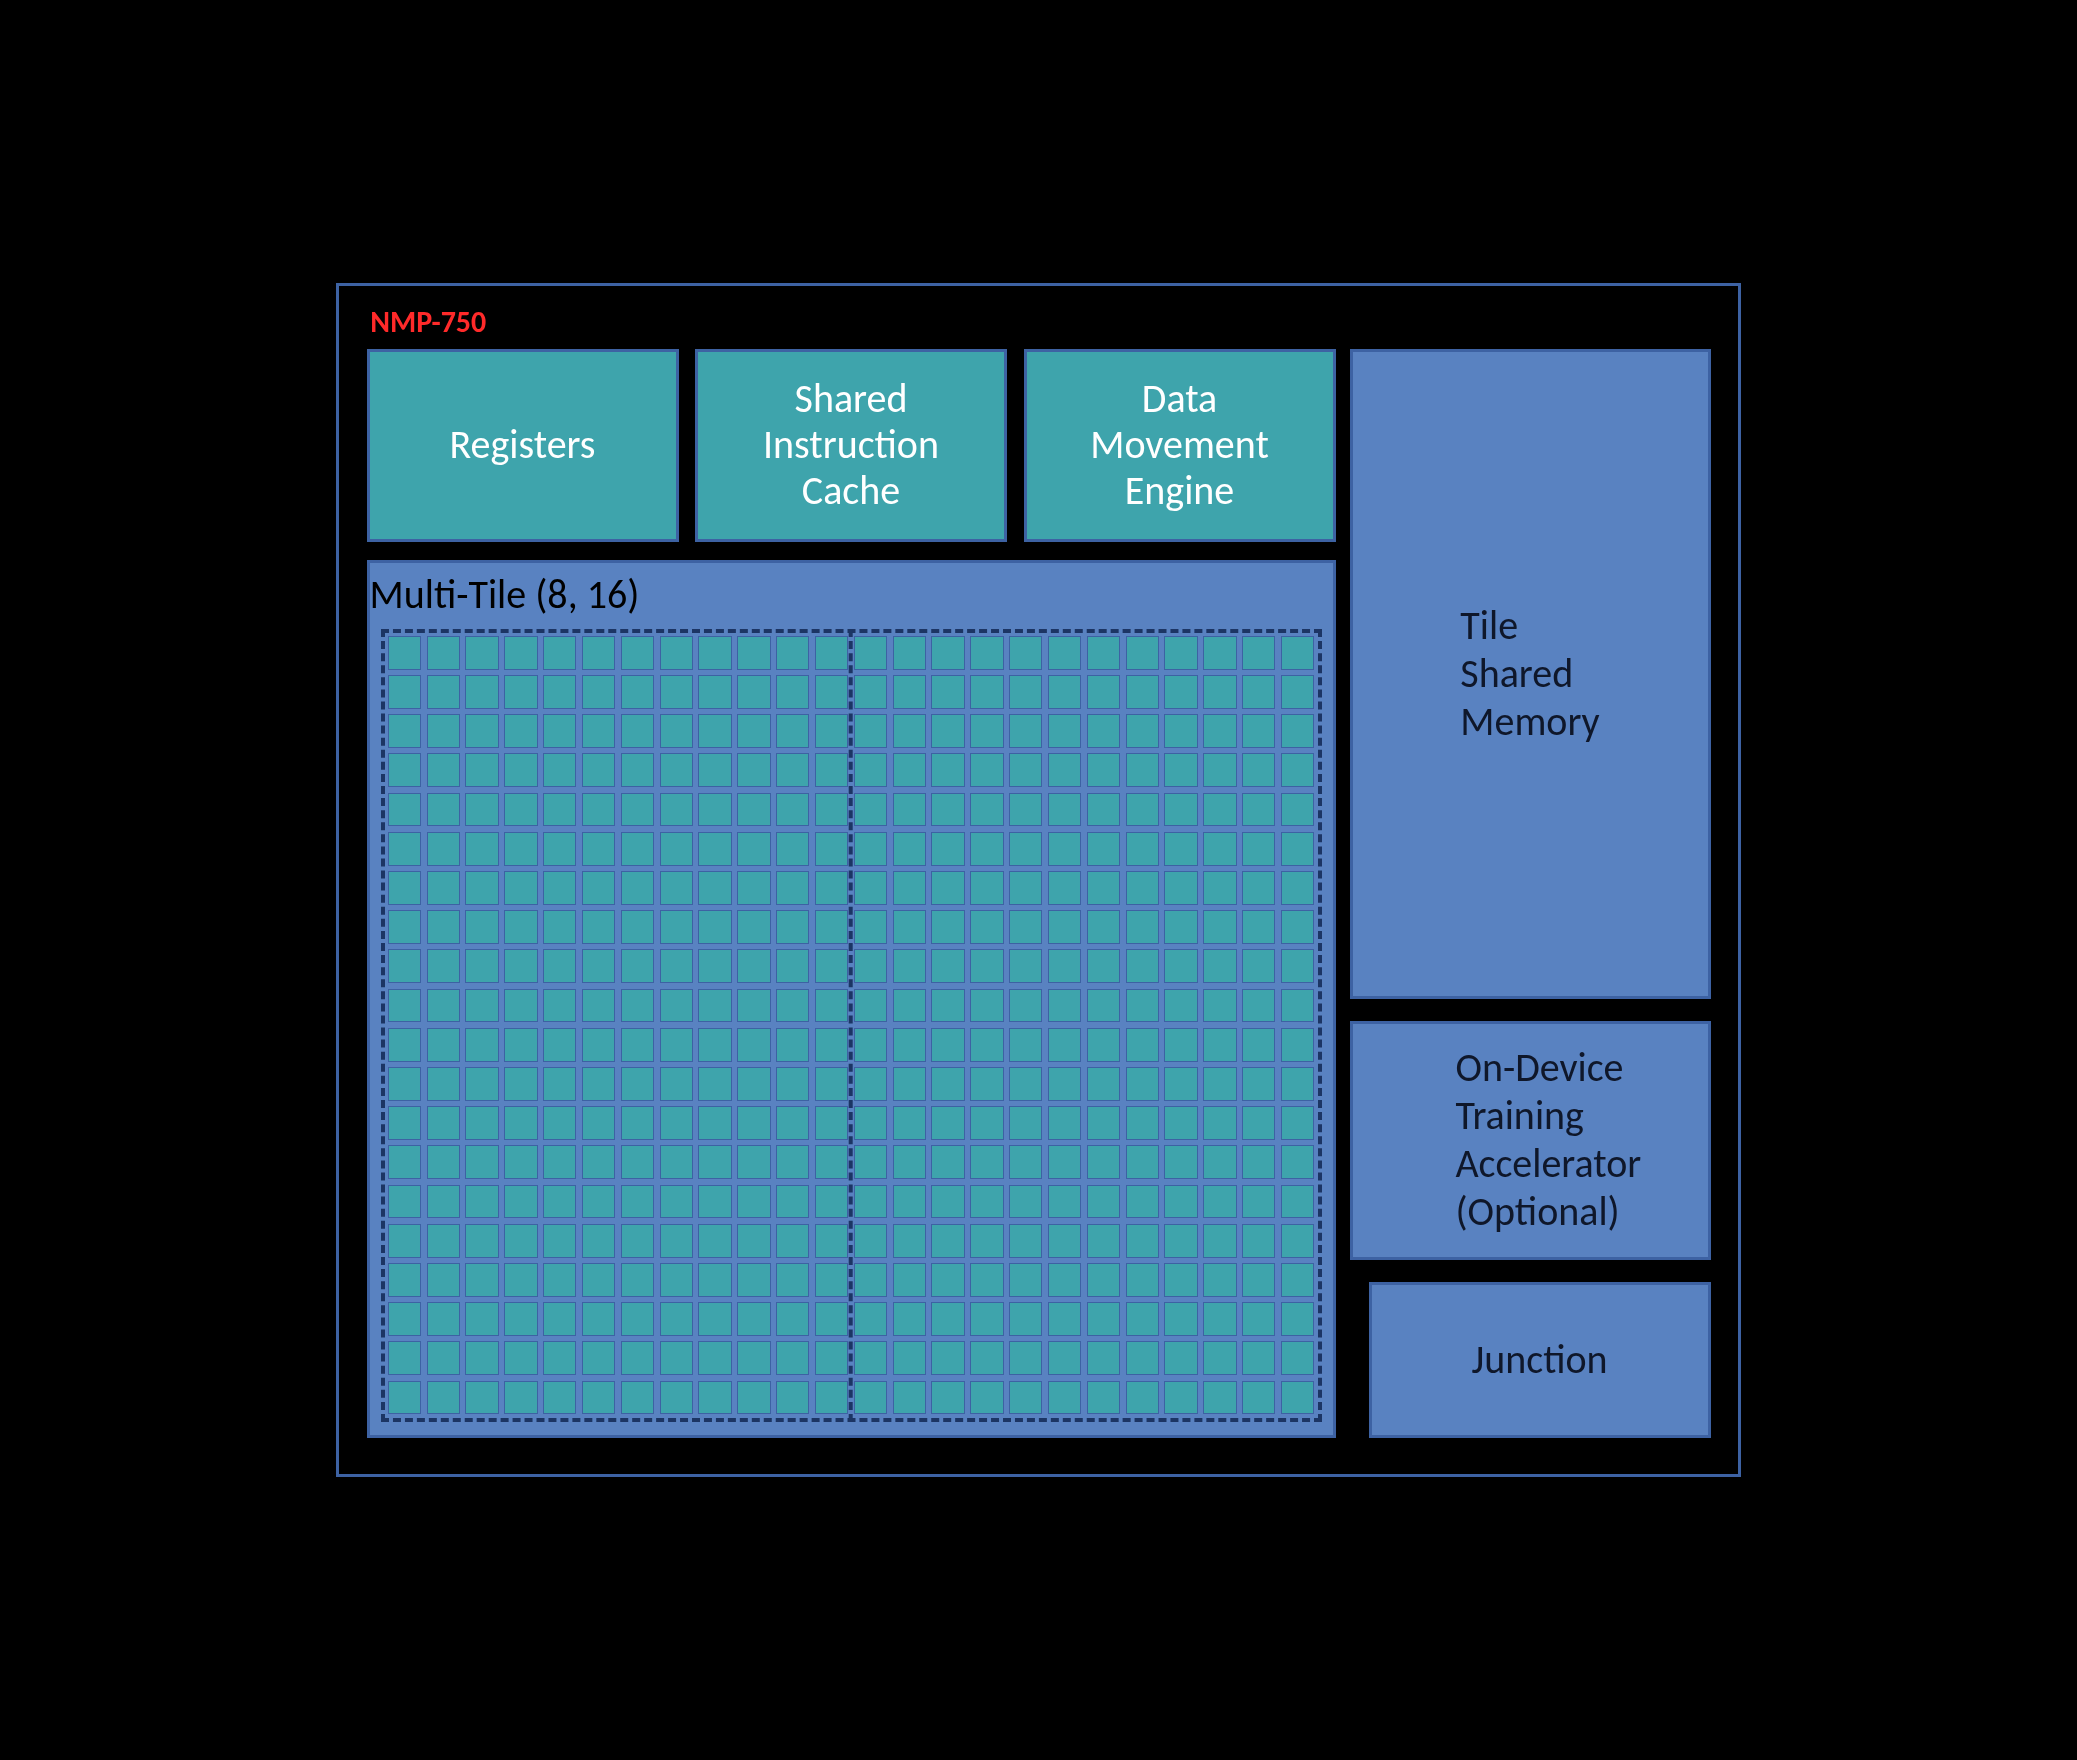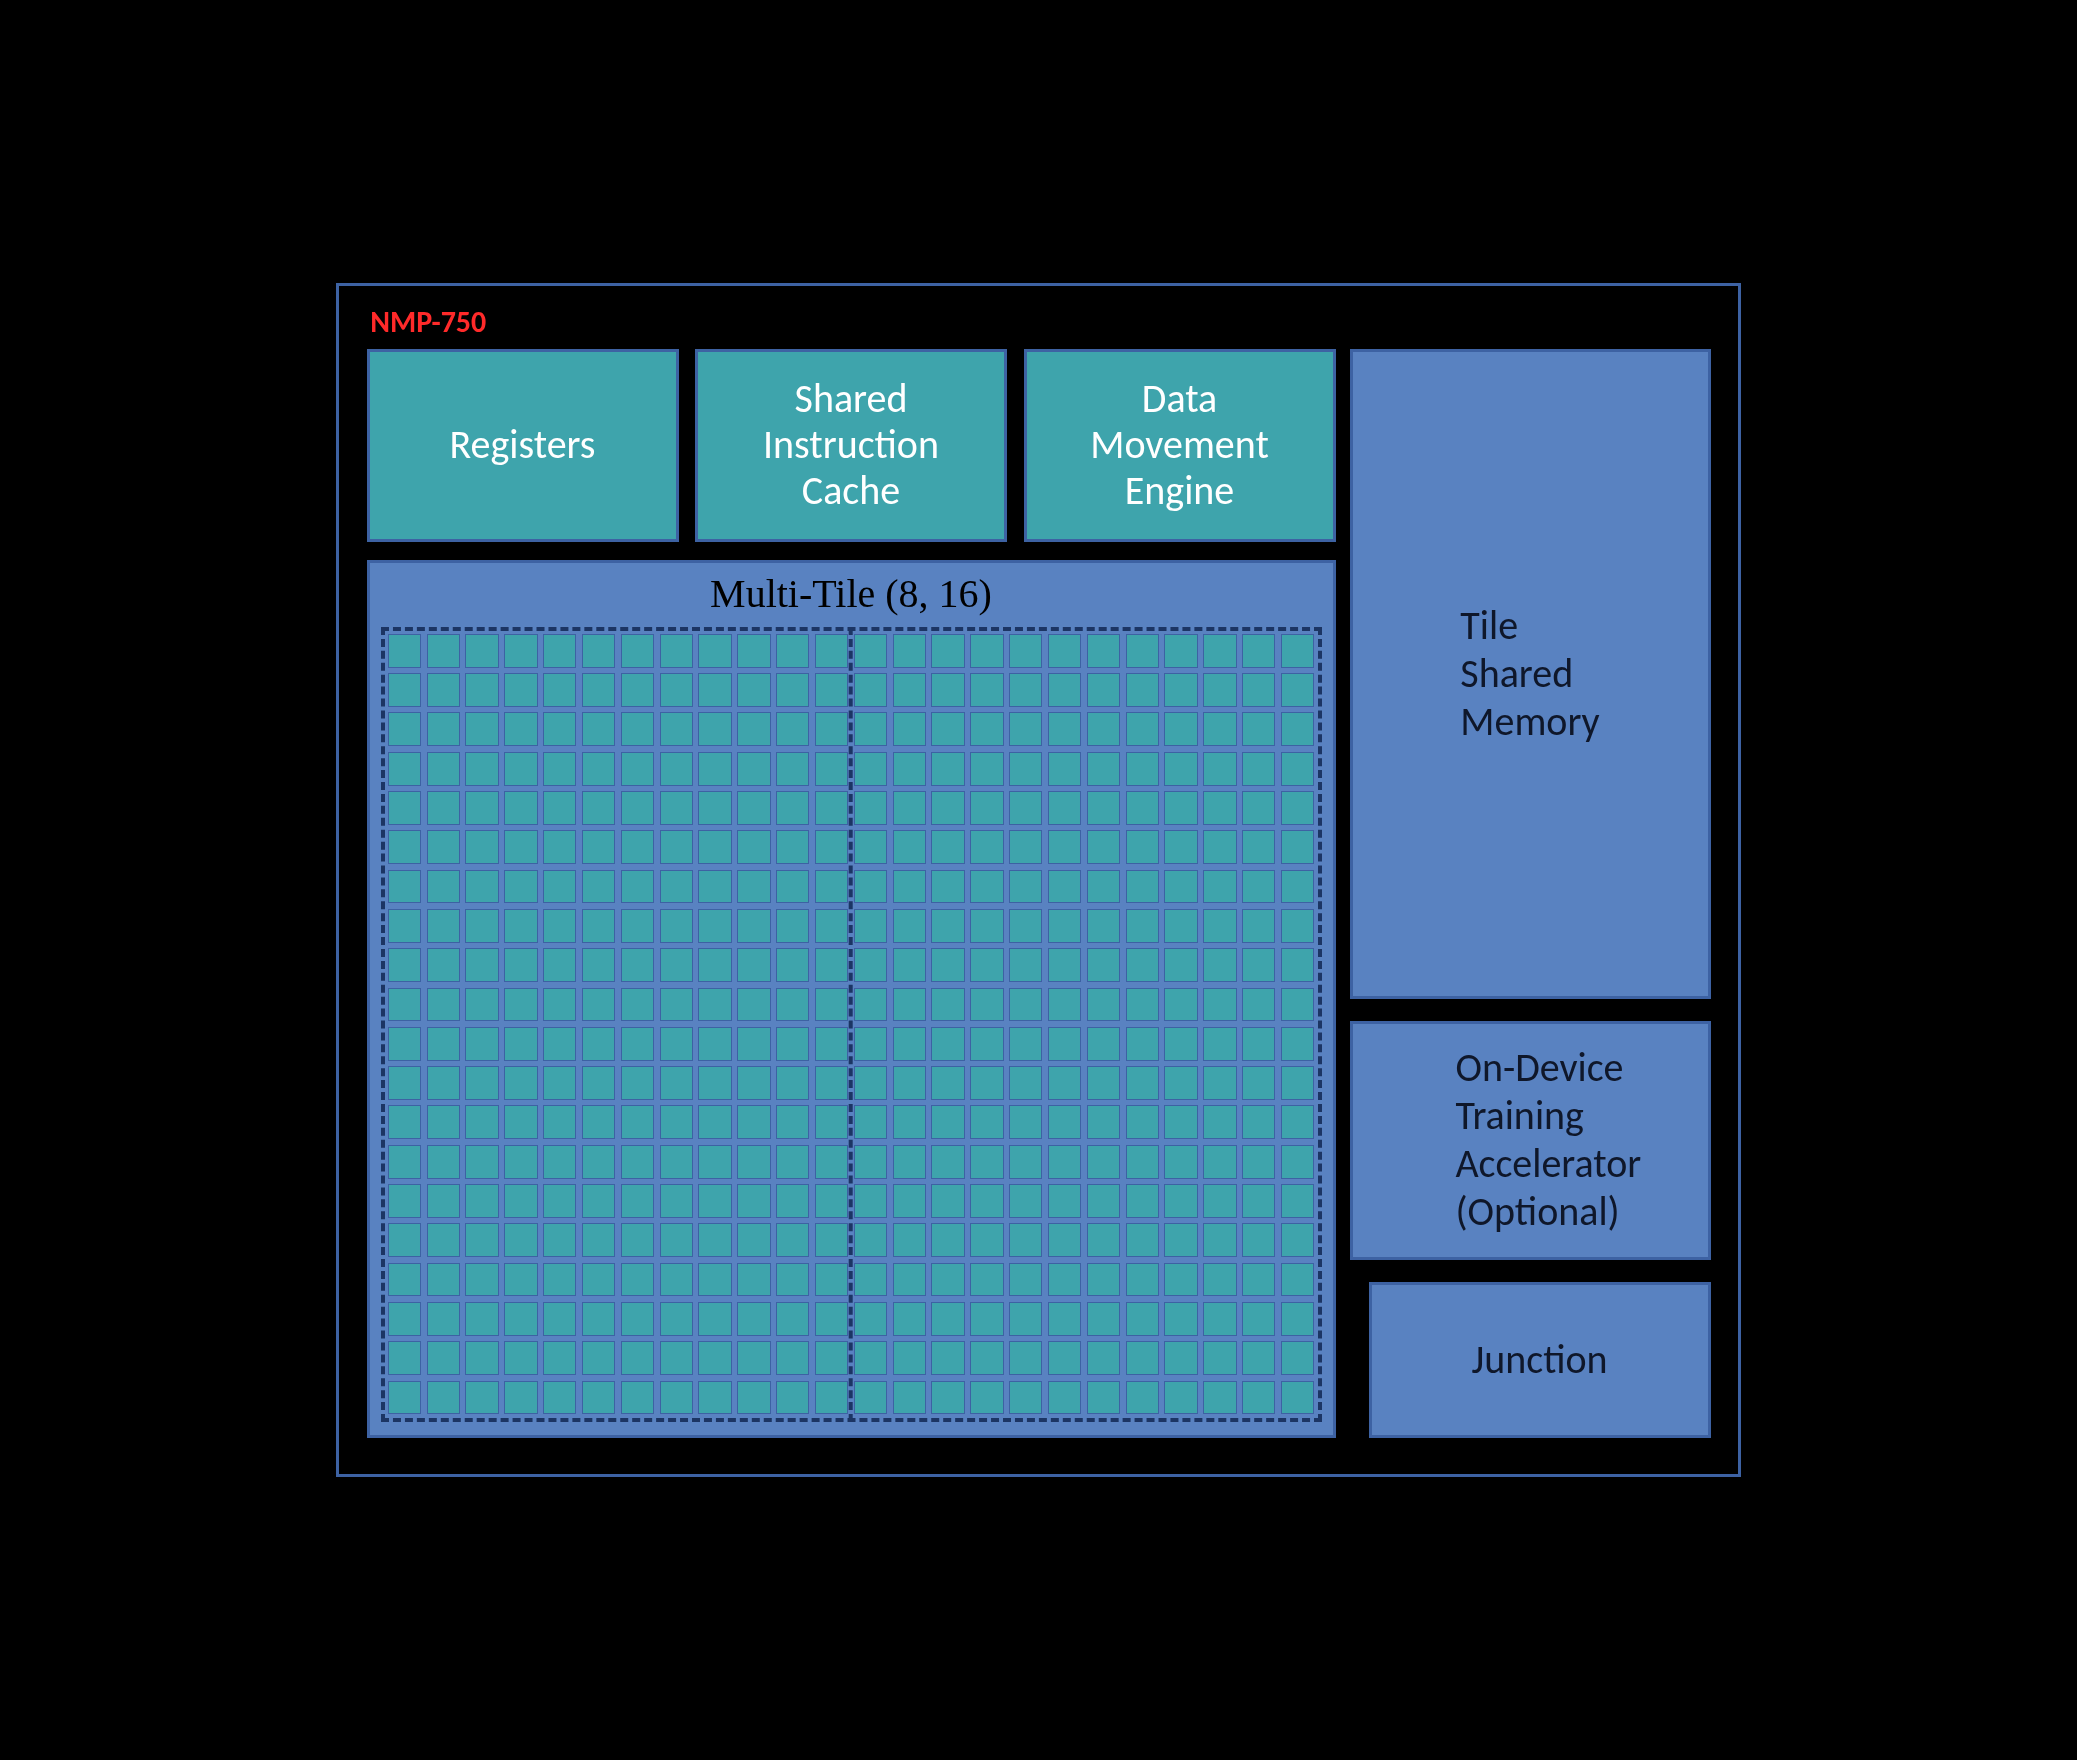--- a/index.html
+++ b/index.html
@@ -84,9 +84,7 @@
   .multitile-header {
     color: #000;
     font-size: 40px;
-    text-align: center;
     padding: 7.3px 0 9.2px 0;
-    font-family: Liberation Serif, serif;
   }
   .tile-area {
     flex: 1;

